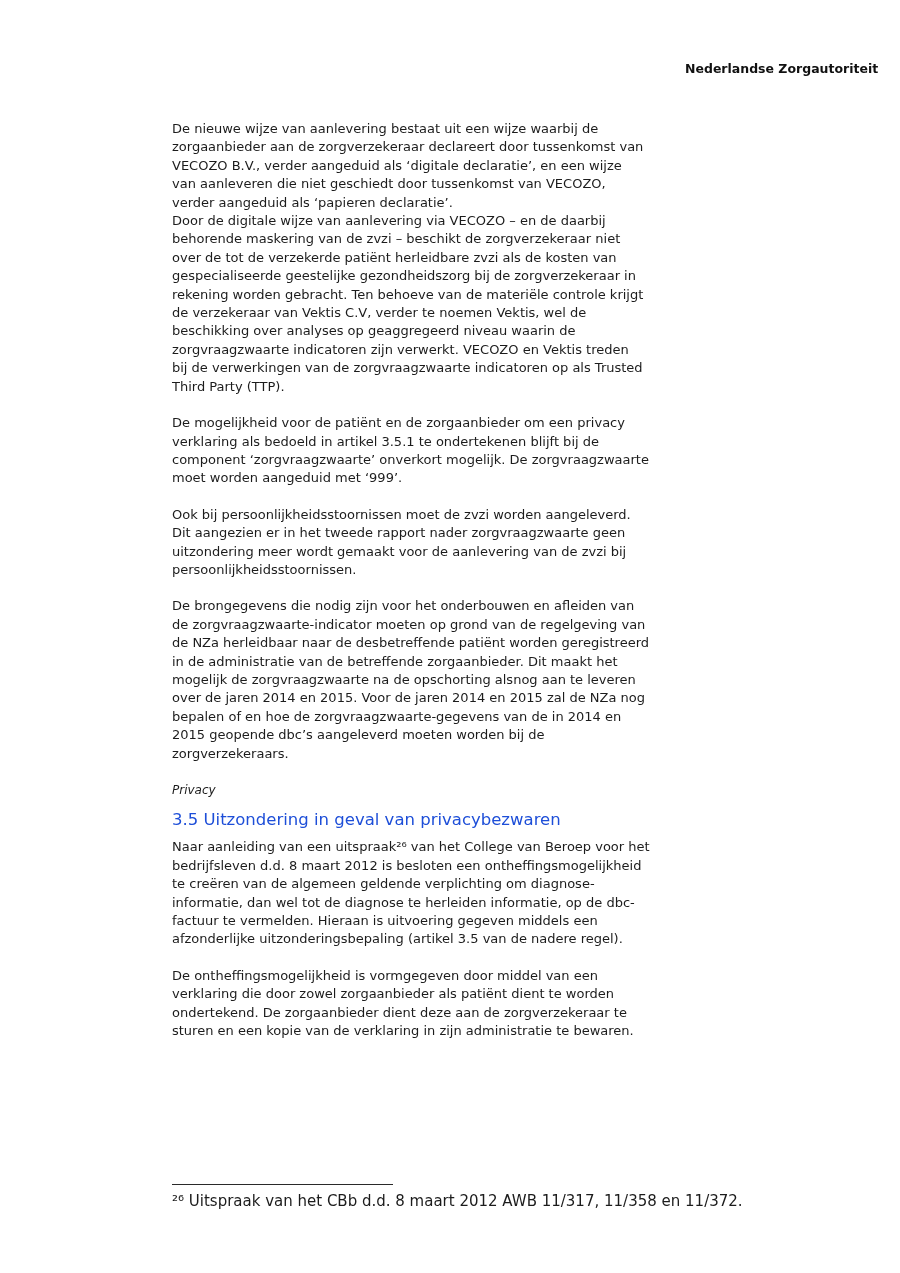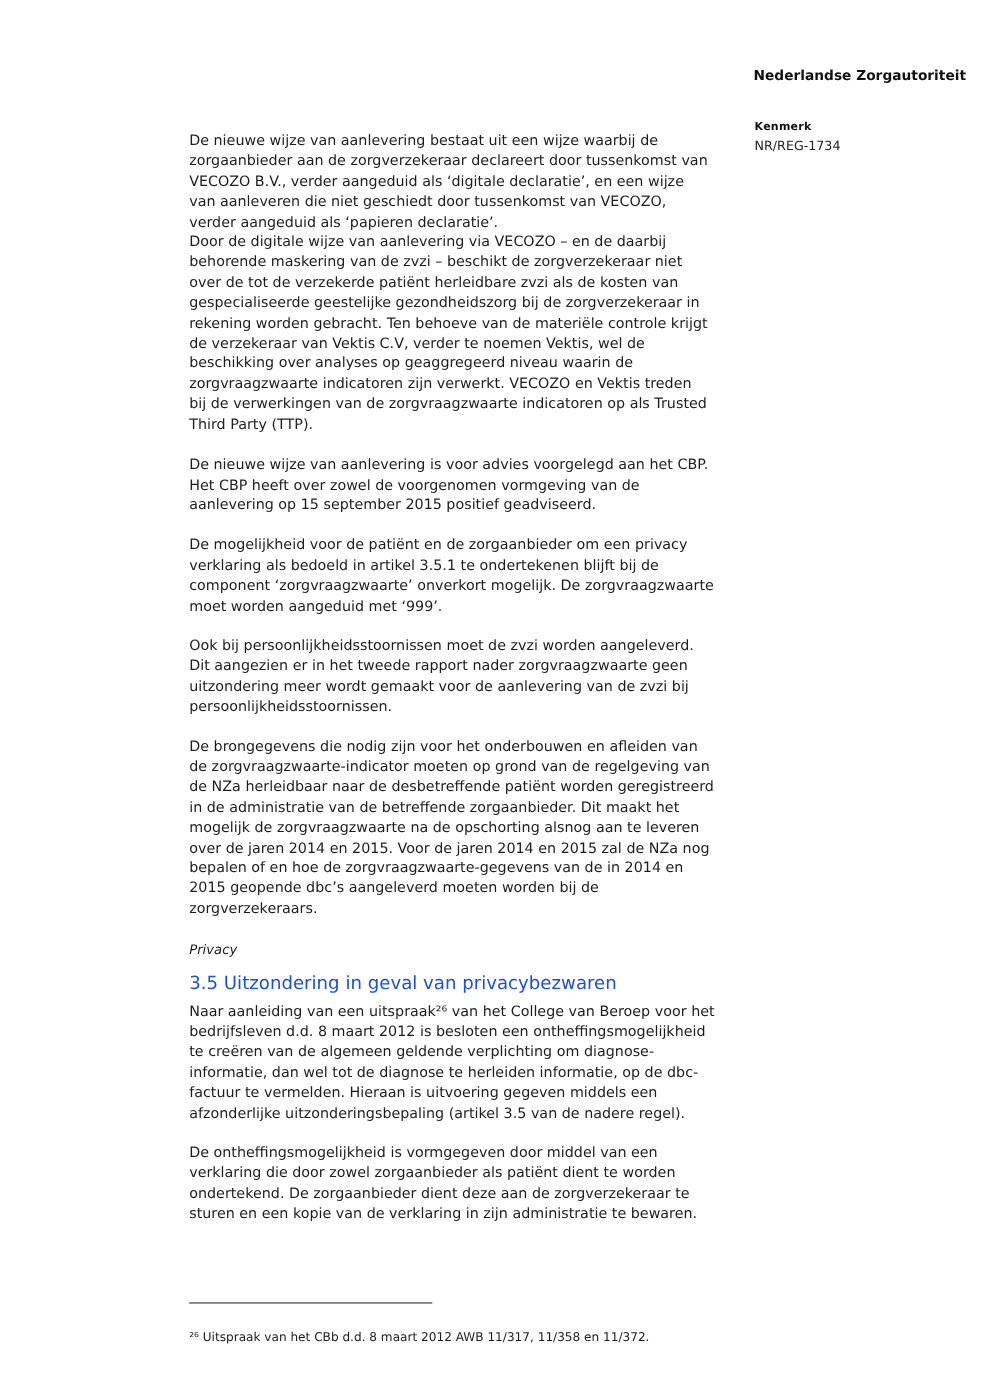--- a/index.html
+++ b/index.html
@@ -90,10 +90,6 @@
   <div class="org-name">Nederlandse Zorgautoriteit</div>
 
   <div class="sidebar">
-    <div class="meta-block">
-      <div class="meta-label">Kenmerk</div>
-      <div class="meta-value">NR/REG-1734</div>
-    </div>
   </div>
 
   <div class="body-column">

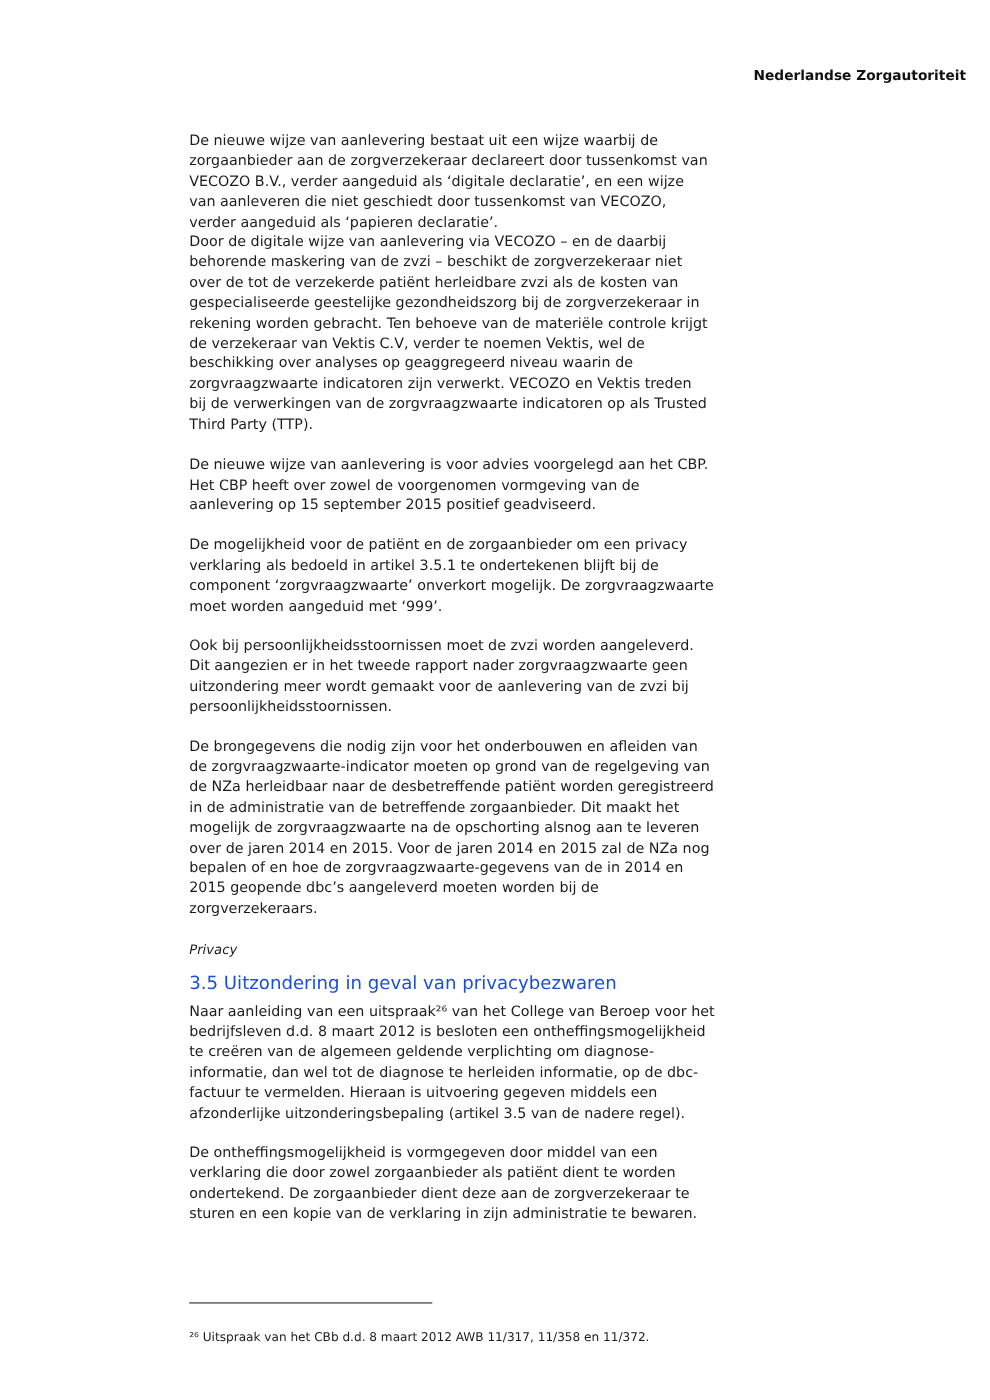--- a/index.html
+++ b/index.html
@@ -108,9 +108,6 @@
 zorgvraagzwaarte indicatoren zijn verwerkt. VECOZO en Vektis treden
 bij de verwerkingen van de zorgvraagzwaarte indicatoren op als Trusted
 Third Party (TTP).</p>
-    <p class="para">De nieuwe wijze van aanlevering is voor advies voorgelegd aan het CBP.
-Het CBP heeft over zowel de voorgenomen vormgeving van de
-aanlevering op 15 september 2015 positief geadviseerd.</p>
     <p class="para">De mogelijkheid voor de patiënt en de zorgaanbieder om een privacy
 verklaring als bedoeld in artikel 3.5.1 te ondertekenen blijft bij de
 component ‘zorgvraagzwaarte’ onverkort mogelijk. De zorgvraagzwaarte

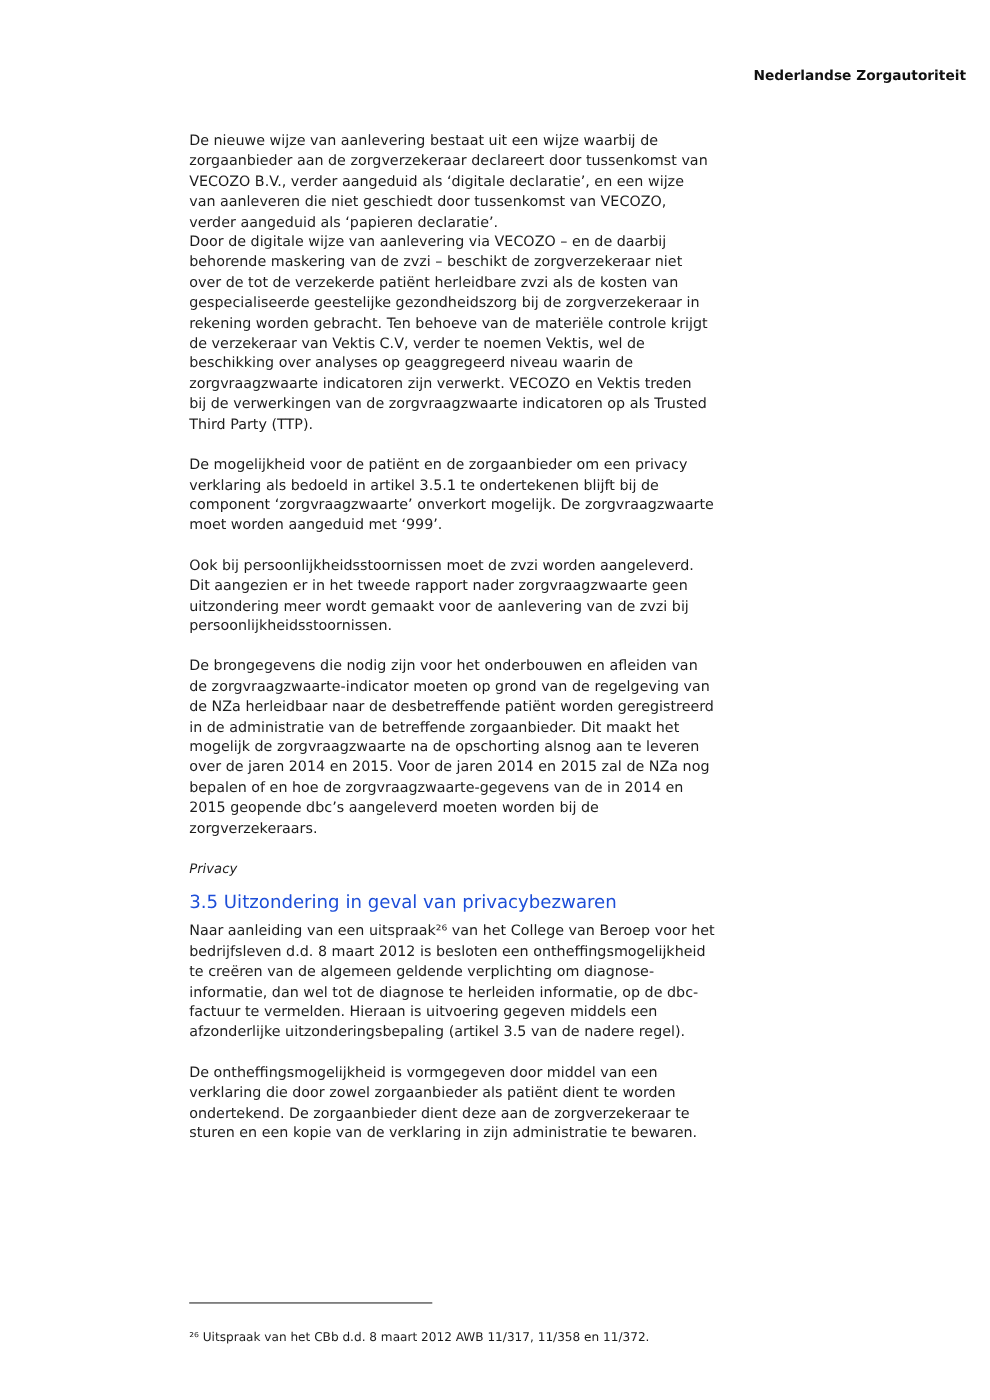--- a/index.html
+++ b/index.html
@@ -76,8 +76,8 @@
     height: 0;
   }
   .footnote {
-    margin-top: 24px;
-    font-size: 11px;
+    margin-top: 7px;
+    font-size: 15px;
     color: #1c1c1c;
     white-space: pre;
   }

